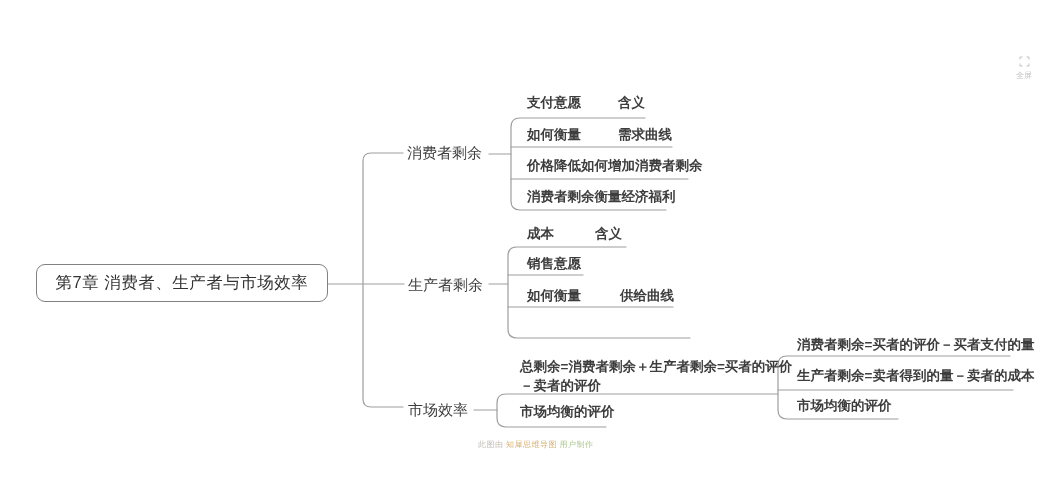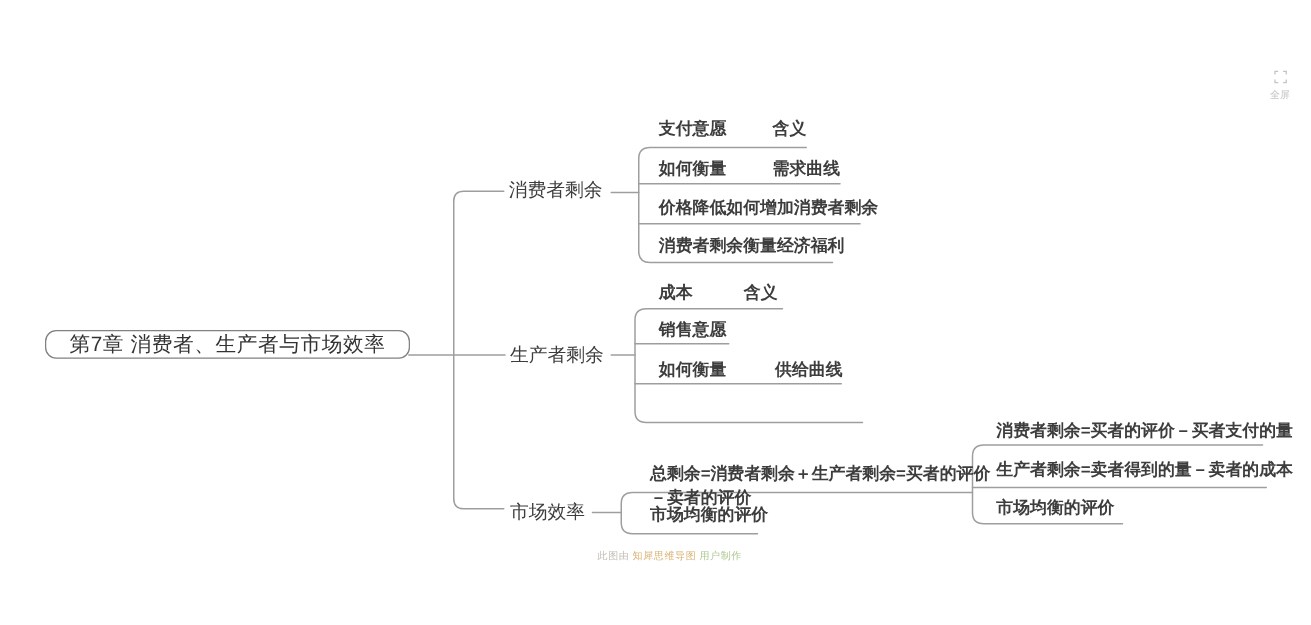--- a/index.html
+++ b/index.html
@@ -24,7 +24,7 @@
   .branch-label{font-size:15px;line-height:18px;font-weight:500;}
   .root-box{
     position:absolute;
-    left:36px;top:264px;width:292px;height:23px;
+    left:36px;top:264px;width:292px;height:38px;
     border:1.5px solid #818181;
     border-radius:9px;
     display:flex;align-items:center;justify-content:center;

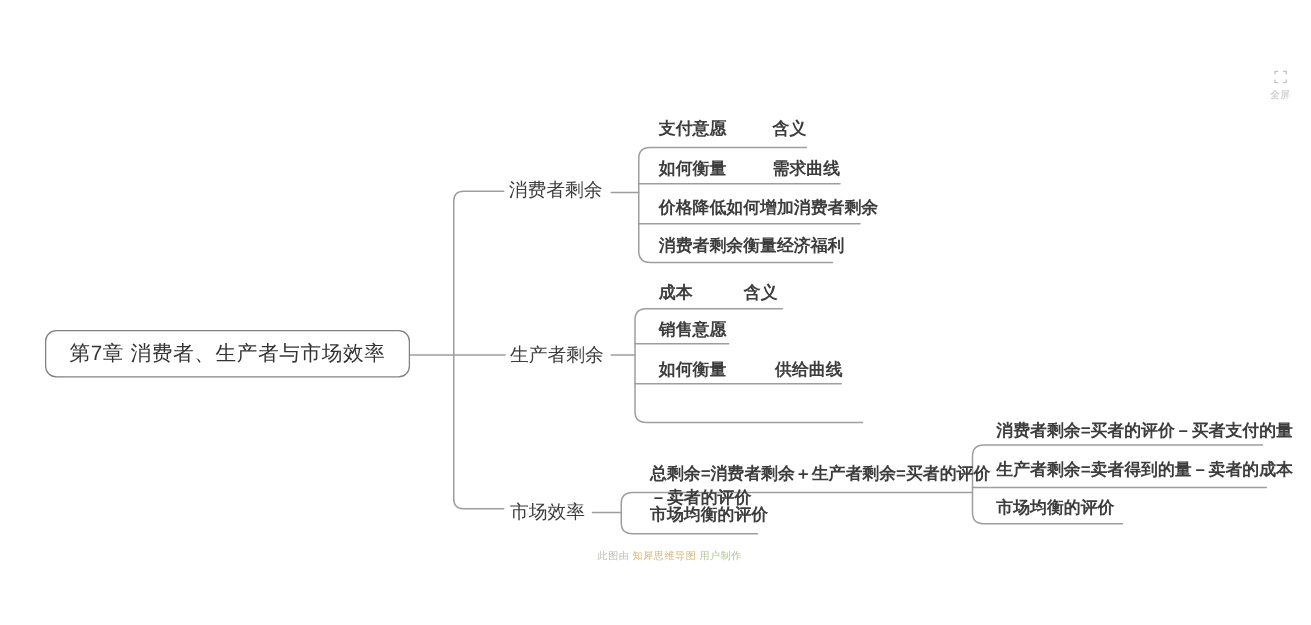--- a/index.html
+++ b/index.html
@@ -34,7 +34,7 @@
   .root-box .root-title{
     font-size:16.5px;color:#333333;letter-spacing:.5px;font-weight:500;
   }
-  .two-line{line-height:19px;margin-top:12px;}
+  .two-line{line-height:19px;}
   #fullscreen-control{
     position:absolute;left:1016px;top:56px;
     display:flex;align-items:center;gap:3px;

